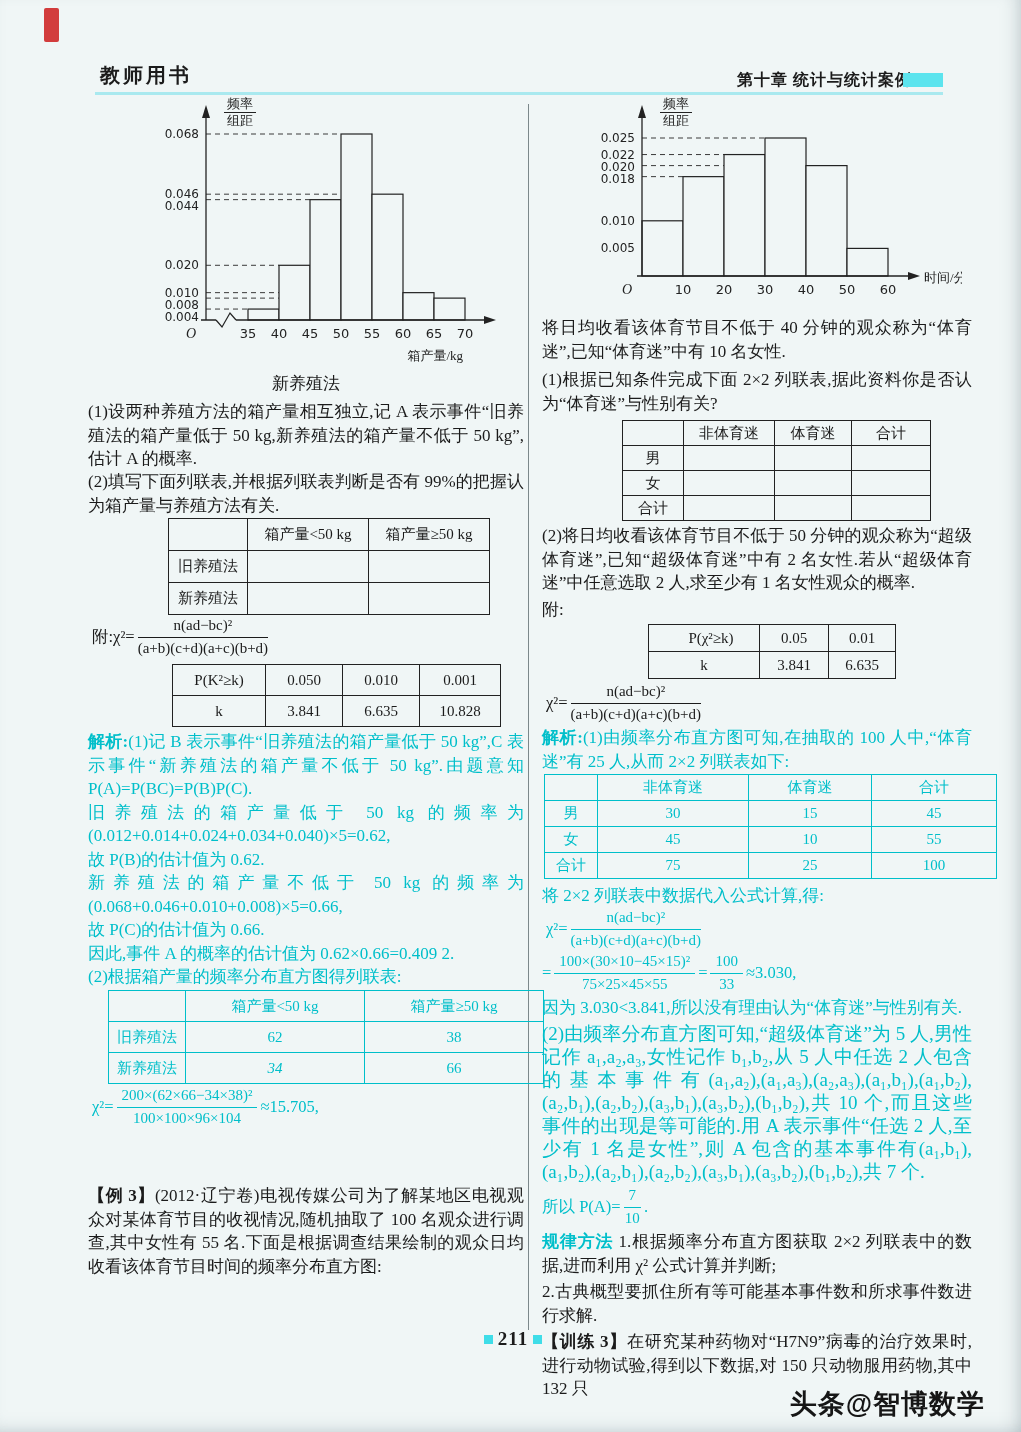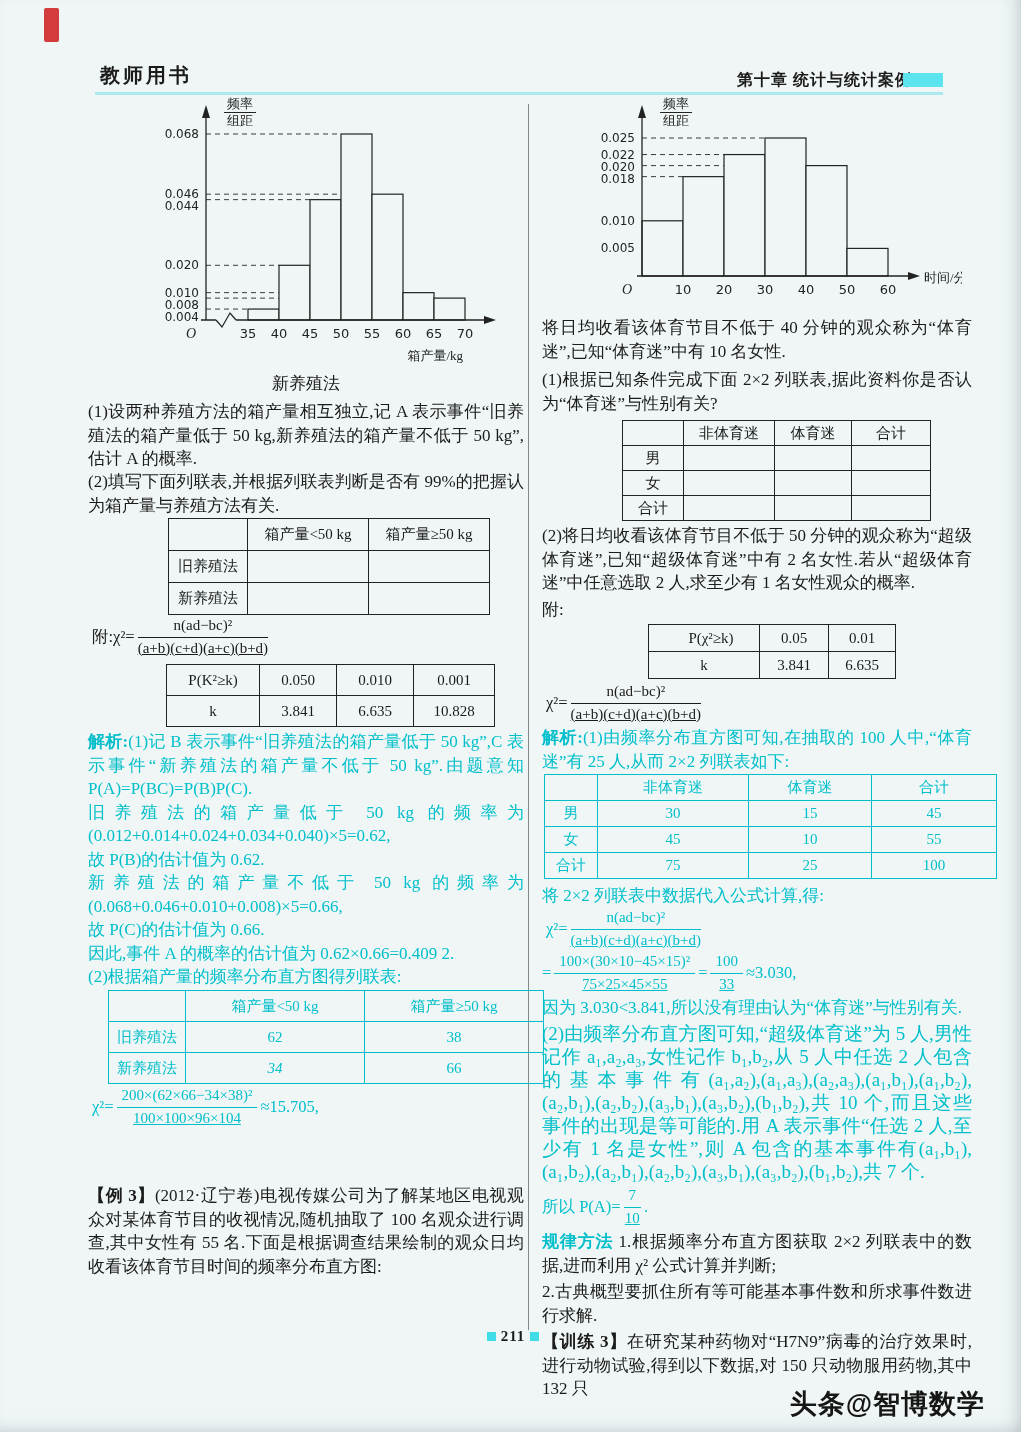--- a/index.html
+++ b/index.html
@@ -26,7 +26,7 @@
   .formula{position:absolute;display:flex;align-items:center;font-size:16.5px;white-space:nowrap;}
   .frac{display:inline-flex;flex-direction:column;text-align:center;margin:0 3px;font-size:15px;line-height:1.3;}
   .frac .num{border-bottom:1.4px solid currentColor;padding:0 5px 1px;}
-  .frac .den{padding-top:1px;text-decoration:underline;}
+  .frac .den{padding-top:1px;}
   .pagenum{position:absolute;left:467px;top:1328px;width:92px;display:flex;align-items:center;justify-content:center;gap:5px;}
   .pagenum .sq{width:9px;height:9px;background:#3fdde8;}
   .pagenum .num{font-size:15px;font-weight:bold;letter-spacing:1px;}

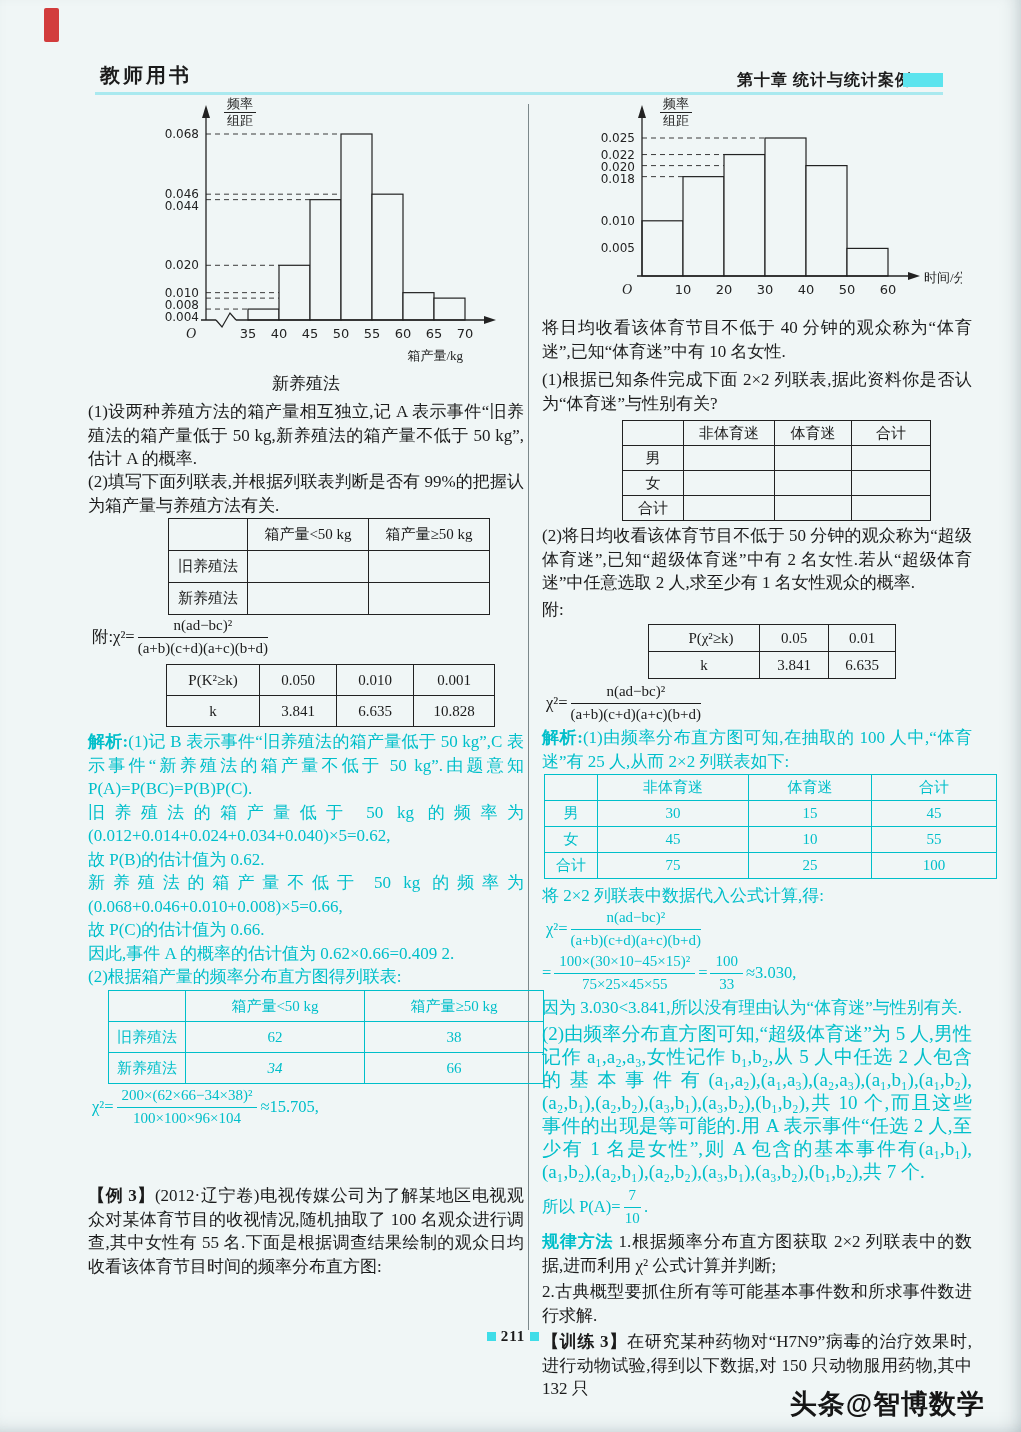--- a/index.html
+++ b/index.html
@@ -127,7 +127,7 @@
       </span>
     </div>
 
-  <div class="tblwrap rh30" style="left:166px;top:664px;border-radius:8px;">
+  <div class="tblwrap rh30" style="left:172px;top:664px;border-radius:8px;">
       <table class="tbl">
         <tbody>
           <tr>

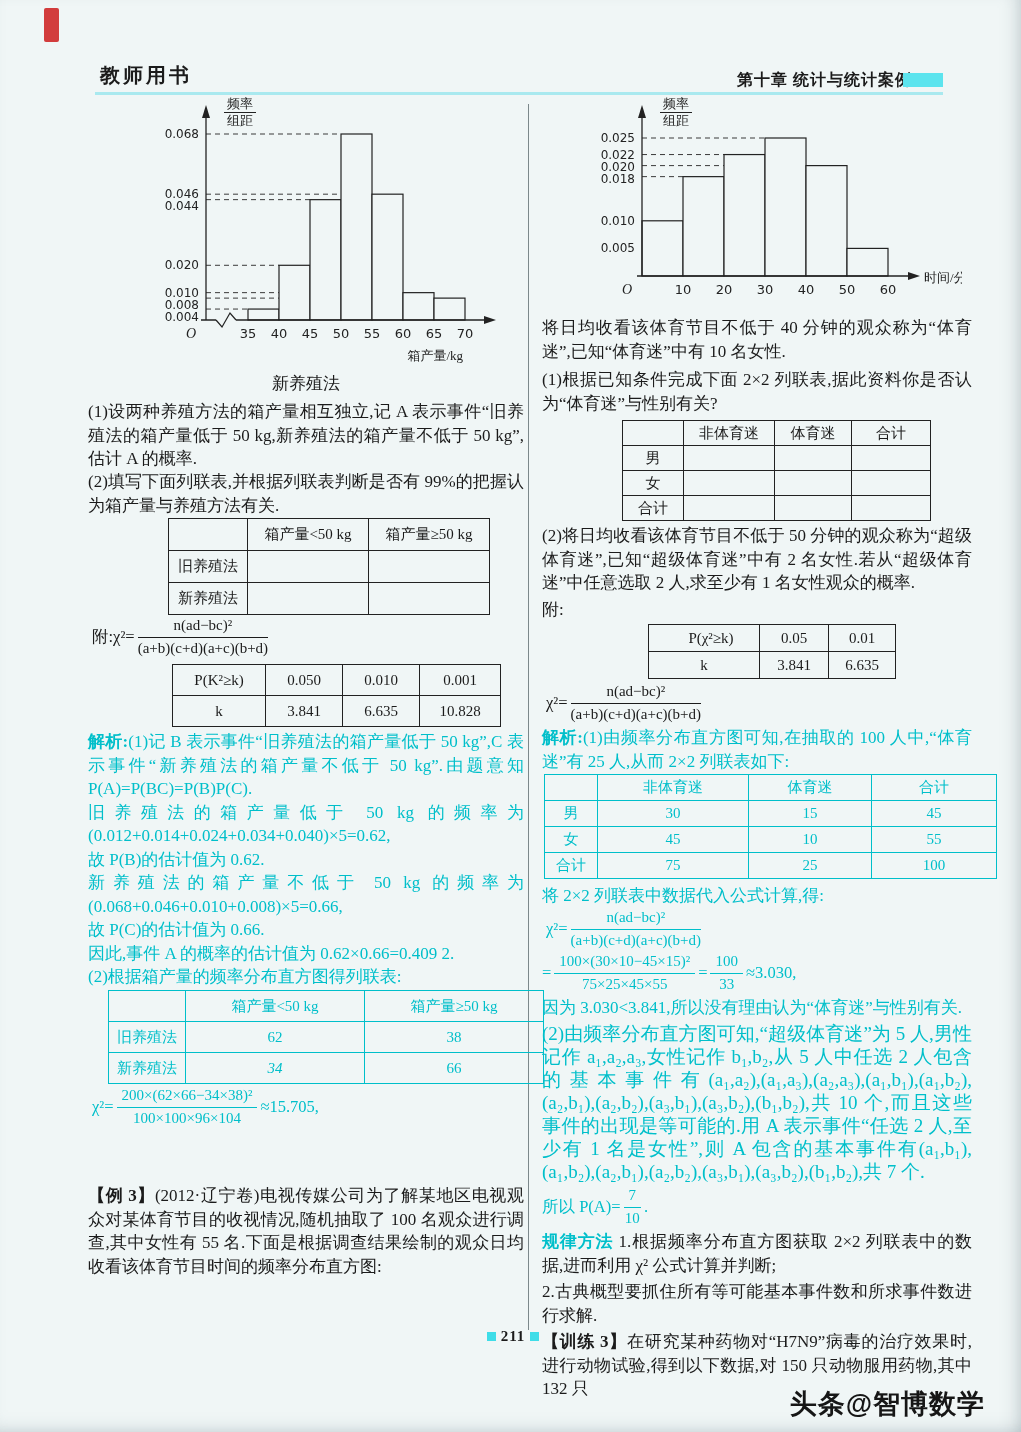--- a/index.html
+++ b/index.html
@@ -29,7 +29,7 @@
   .frac .den{padding-top:1px;}
   .pagenum{position:absolute;left:467px;top:1328px;width:92px;display:flex;align-items:center;justify-content:center;gap:5px;}
   .pagenum .sq{width:9px;height:9px;background:#3fdde8;}
-  .pagenum .num{font-size:15px;font-weight:bold;letter-spacing:1px;}
+  .pagenum .num{font-size:19px;font-weight:bold;letter-spacing:1px;}
   .watermark{position:absolute;right:36px;top:1386px;font-size:27px;font-weight:bold;color:#161616;
              font-family:"Liberation Sans","DejaVu Sans",sans-serif;letter-spacing:1px;}
   .chart{position:absolute;}

